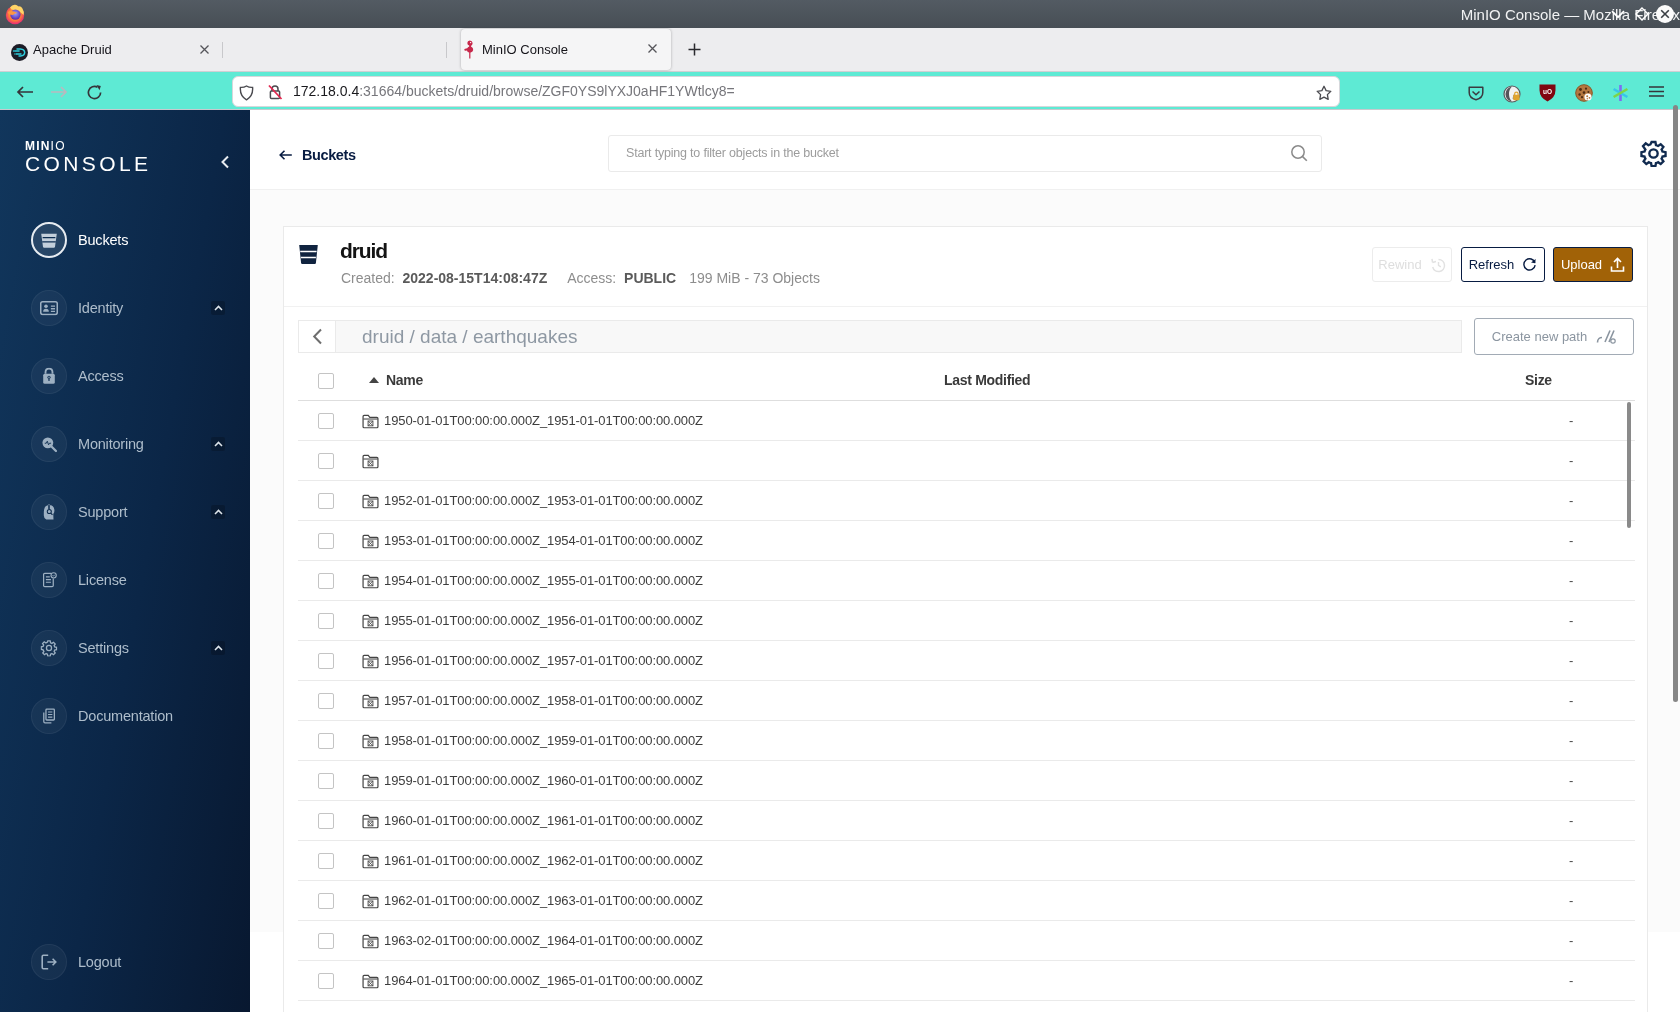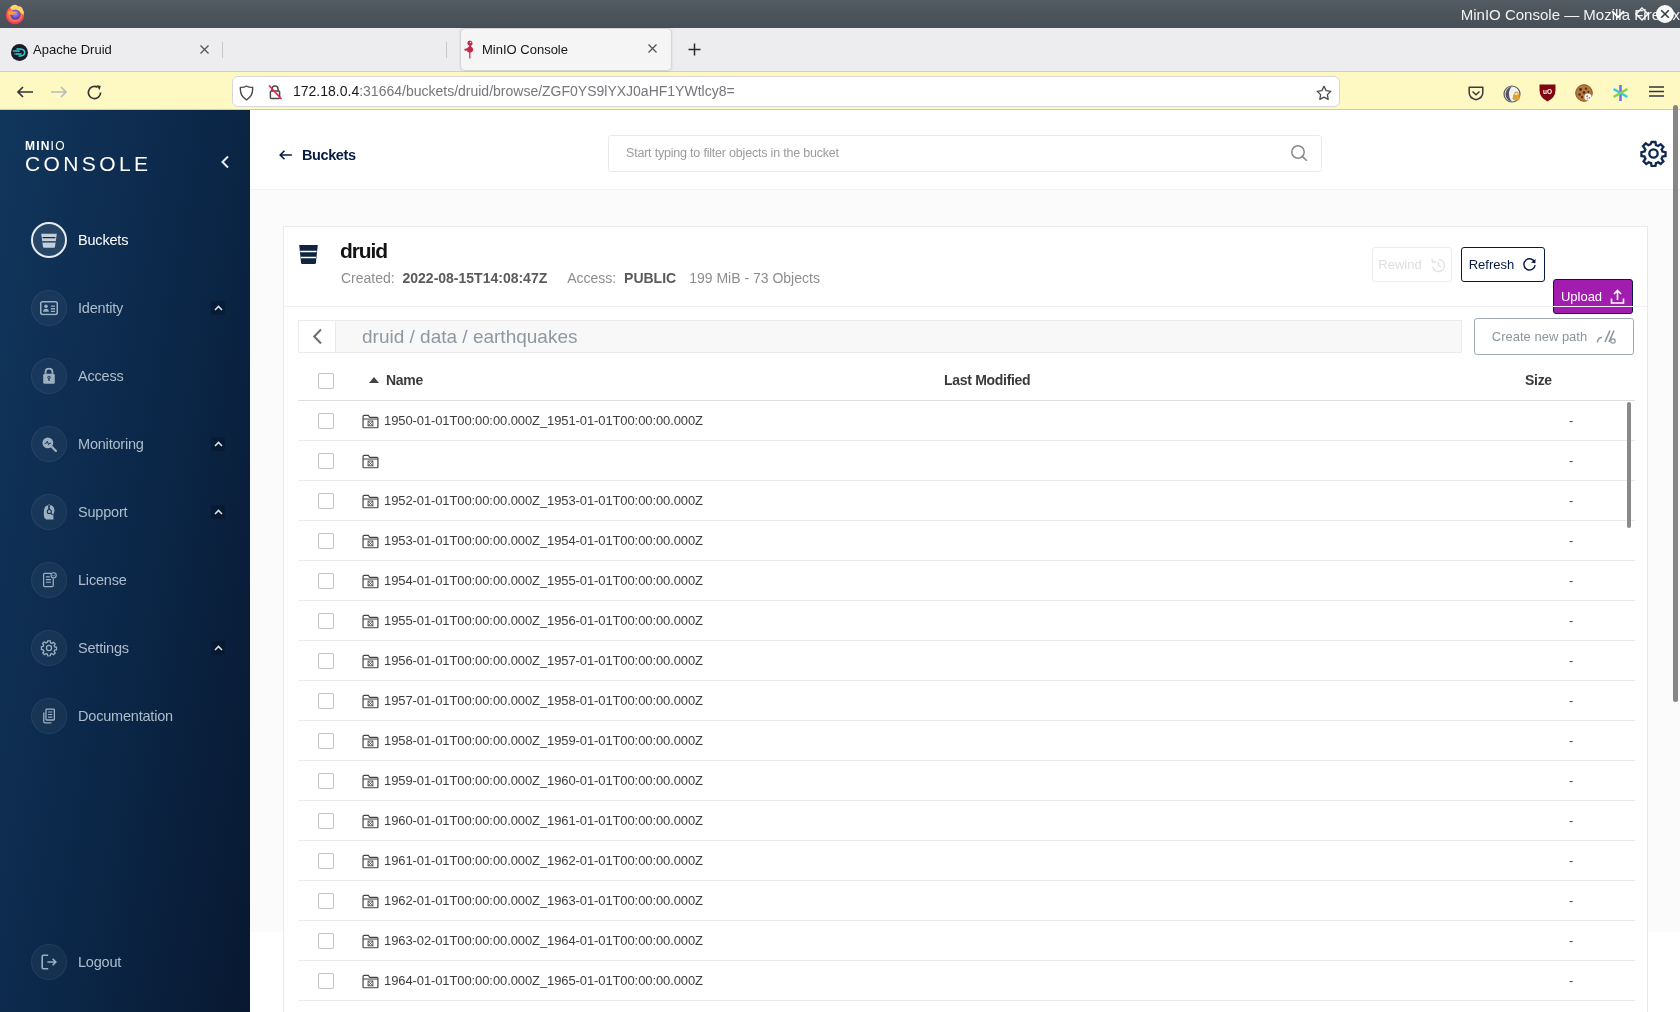--- a/index.html
+++ b/index.html
@@ -12,7 +12,7 @@
   #titlebar .title { position:absolute; left:0; right:0; top:0; height:28px;
     text-align:right; line-height:29px; color:#f1f2f3; font-size:15px; }
   #tabbar { position:absolute; left:0; top:28px; width:1680px; height:44px; background:#ededef; border-bottom:1px solid #cfcfd3; }
-  #toolbar { position:absolute; left:0; top:72px; width:1680px; height:38px; background:#fef9c3; border-bottom:1px solid #c9c9cd; }
+  #toolbar { position:absolute; left:0; top:72px; width:1680px; height:38px; background:#5eead4; border-bottom:1px solid #c9c9cd; }
   #urlbar { position:absolute; left:232px; top:4px; width:1108px; height:31px; background:#fff;
     border:1px solid #d7d7db; border-radius:6px; }
   #urltext { position:absolute; left:293px; top:0; line-height:38px; font-size:14px; color:#76767b; white-space:nowrap; }

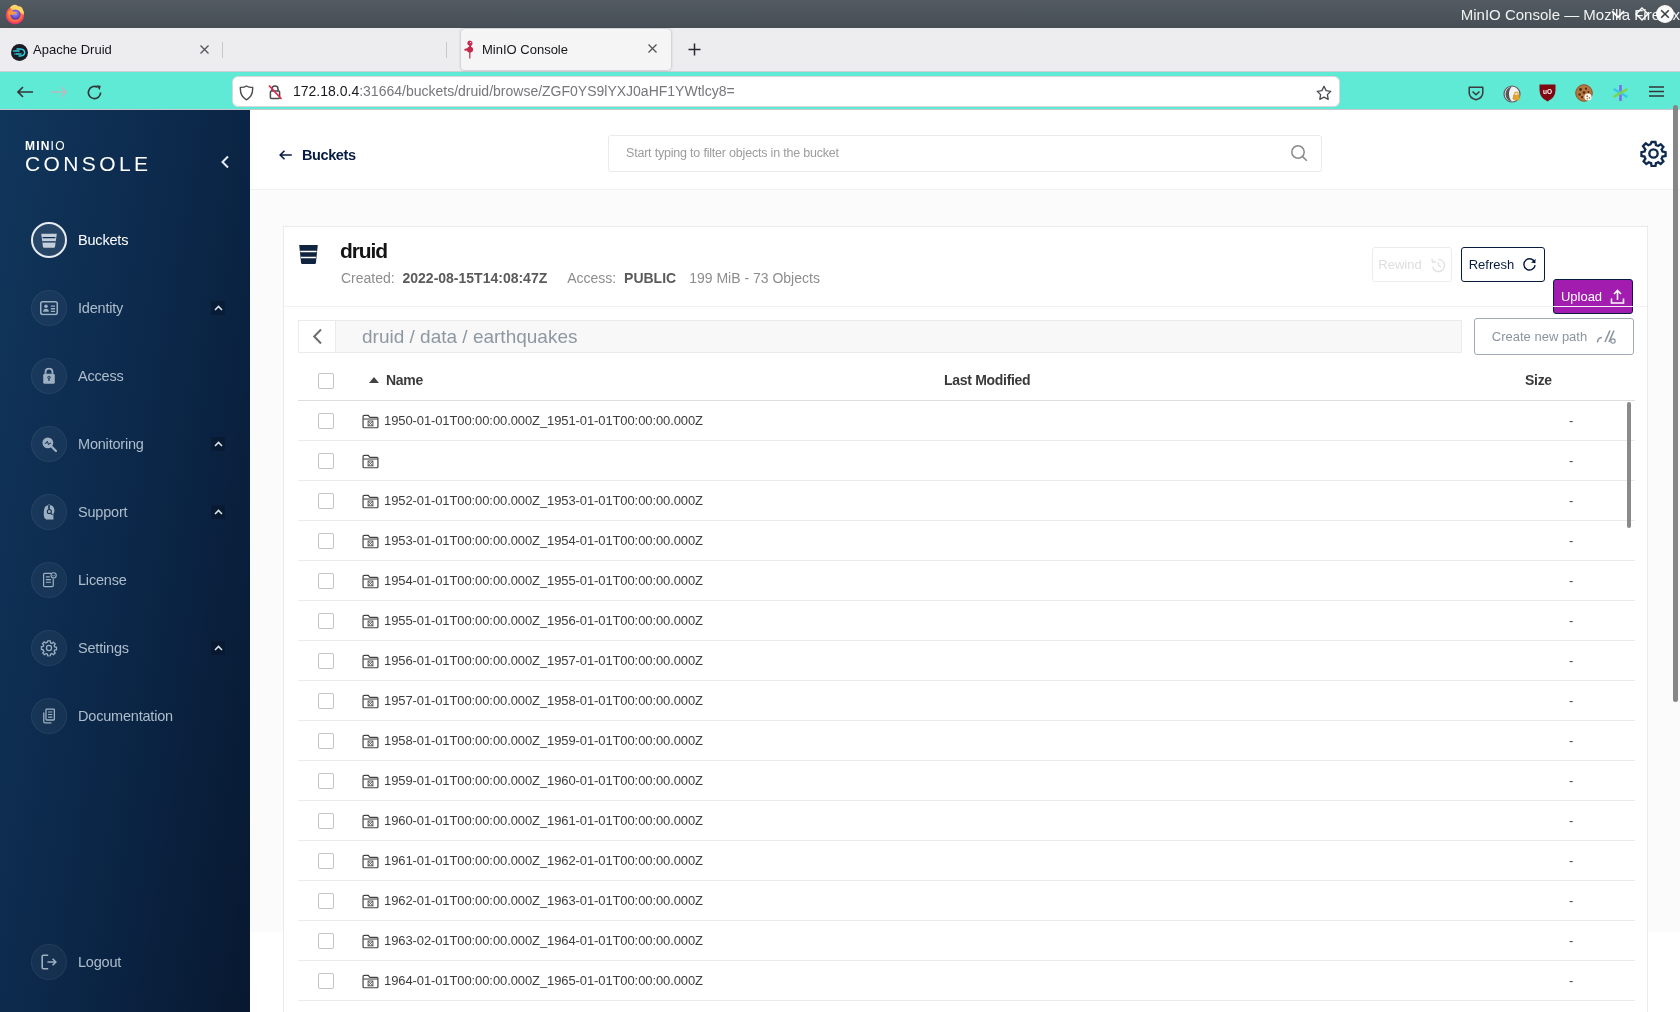--- a/index.html
+++ b/index.html
@@ -64,7 +64,7 @@
   .btn .bl { position:absolute; left:0; right:0; top:0; bottom:0; display:flex; align-items:center; justify-content:center; gap:8px; }
   #btn-rewind  { left:1088px; width:80px; border:1px solid #ececec; color:#dedede; }
   #btn-refresh { left:1177px; width:84px; border:1px solid #081c42; color:#081c42; }
-  #btn-upload  { left:1269px; width:80px; border:1px solid #081c42; background:#a21caf; color:#fff;margin-top:32px; }
+  #btn-upload  { left:1269px; width:80px; border:1px solid #081c42; background:#a16207; color:#fff; }
   #carddiv { position:absolute; left:0; top:79px; width:1363px; height:1px; background:#f1f1f1; }
 
   #bcrow { position:absolute; left:14px; top:93px; width:1164px; height:33px; border:1px solid #eaeaea; background:#f8f8f8; }

